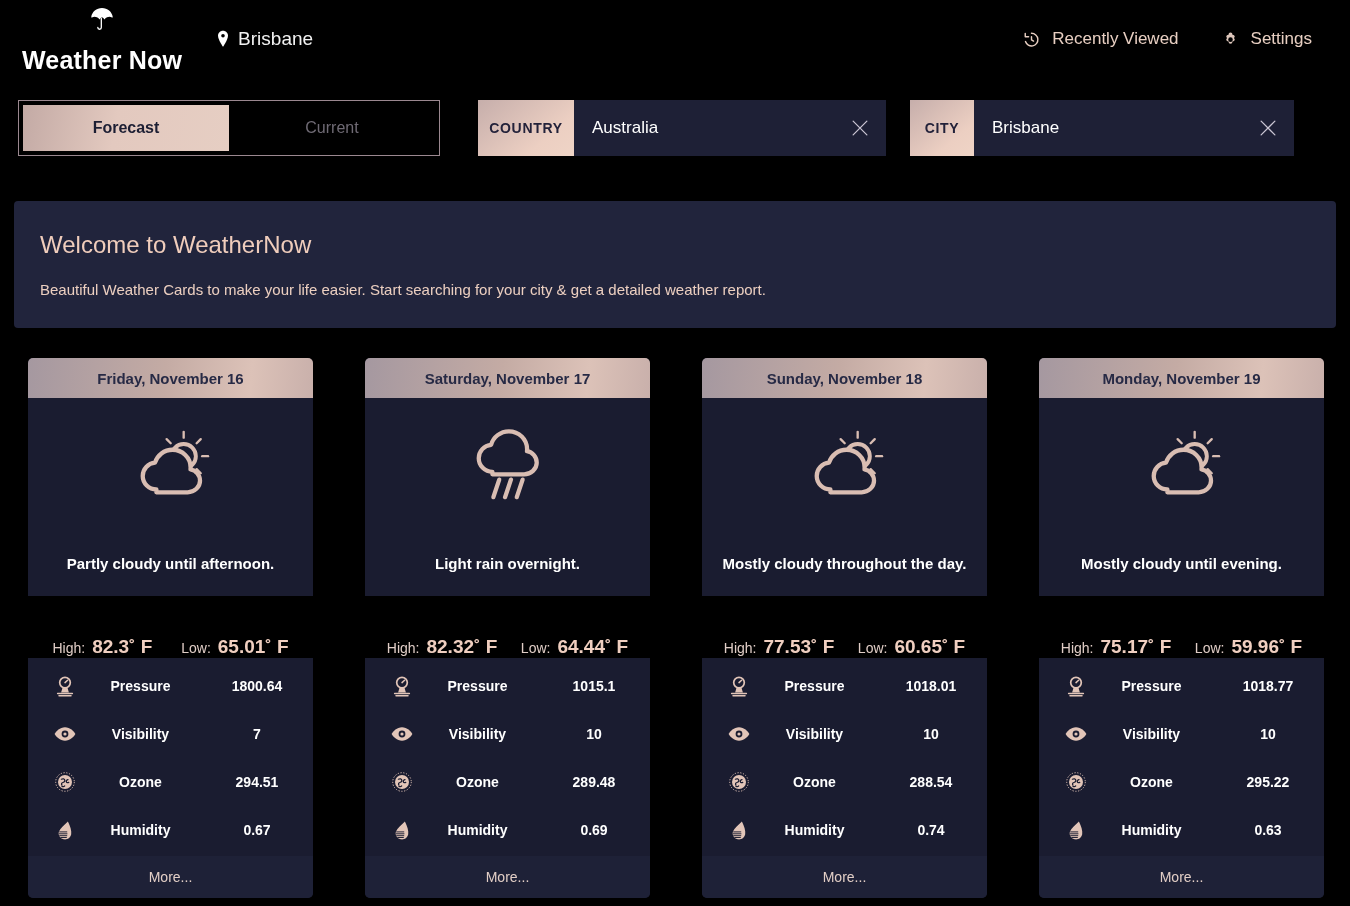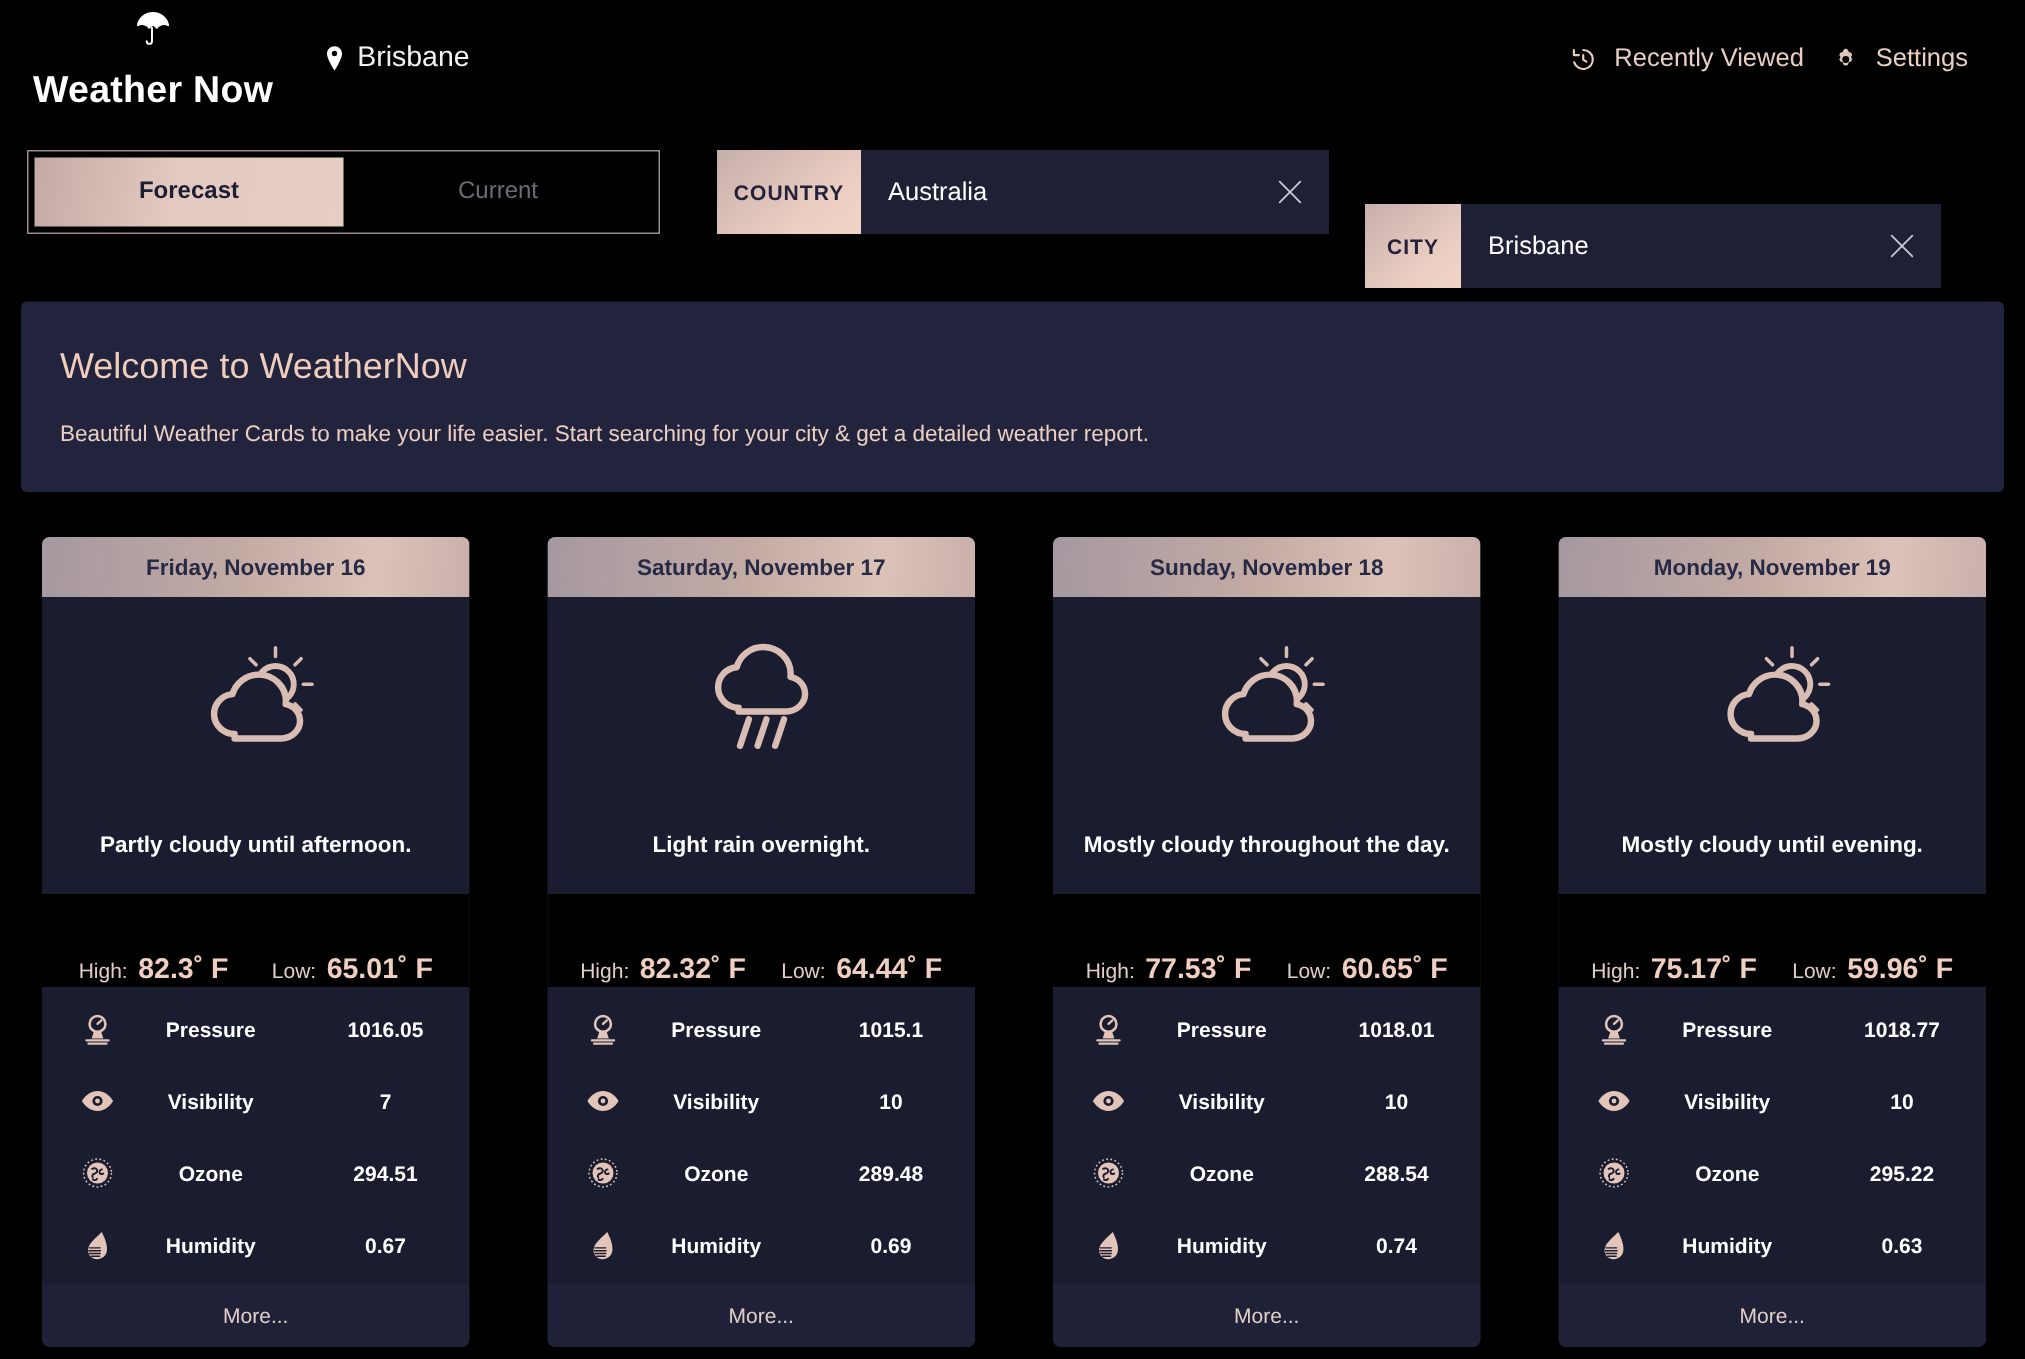--- a/index.html
+++ b/index.html
@@ -27,7 +27,7 @@
   .pin { width: 14px; height: 18px; display: block; }
   .location-name { font-size: 19px; color: #f2f2f2; }
   .topbar-spacer { flex: 1; }
-  .navlinks { display: flex; align-items: center; gap: 18px; }
+  .navlinks { display: flex; align-items: center; gap: 42px; }
   .navlink { display: flex; align-items: center; gap: 11px; cursor: pointer; }
   .navlink-label { font-size: 17px; color: #e8cfc2; }
   .navicon { width: 19px; height: 19px; display: block; }

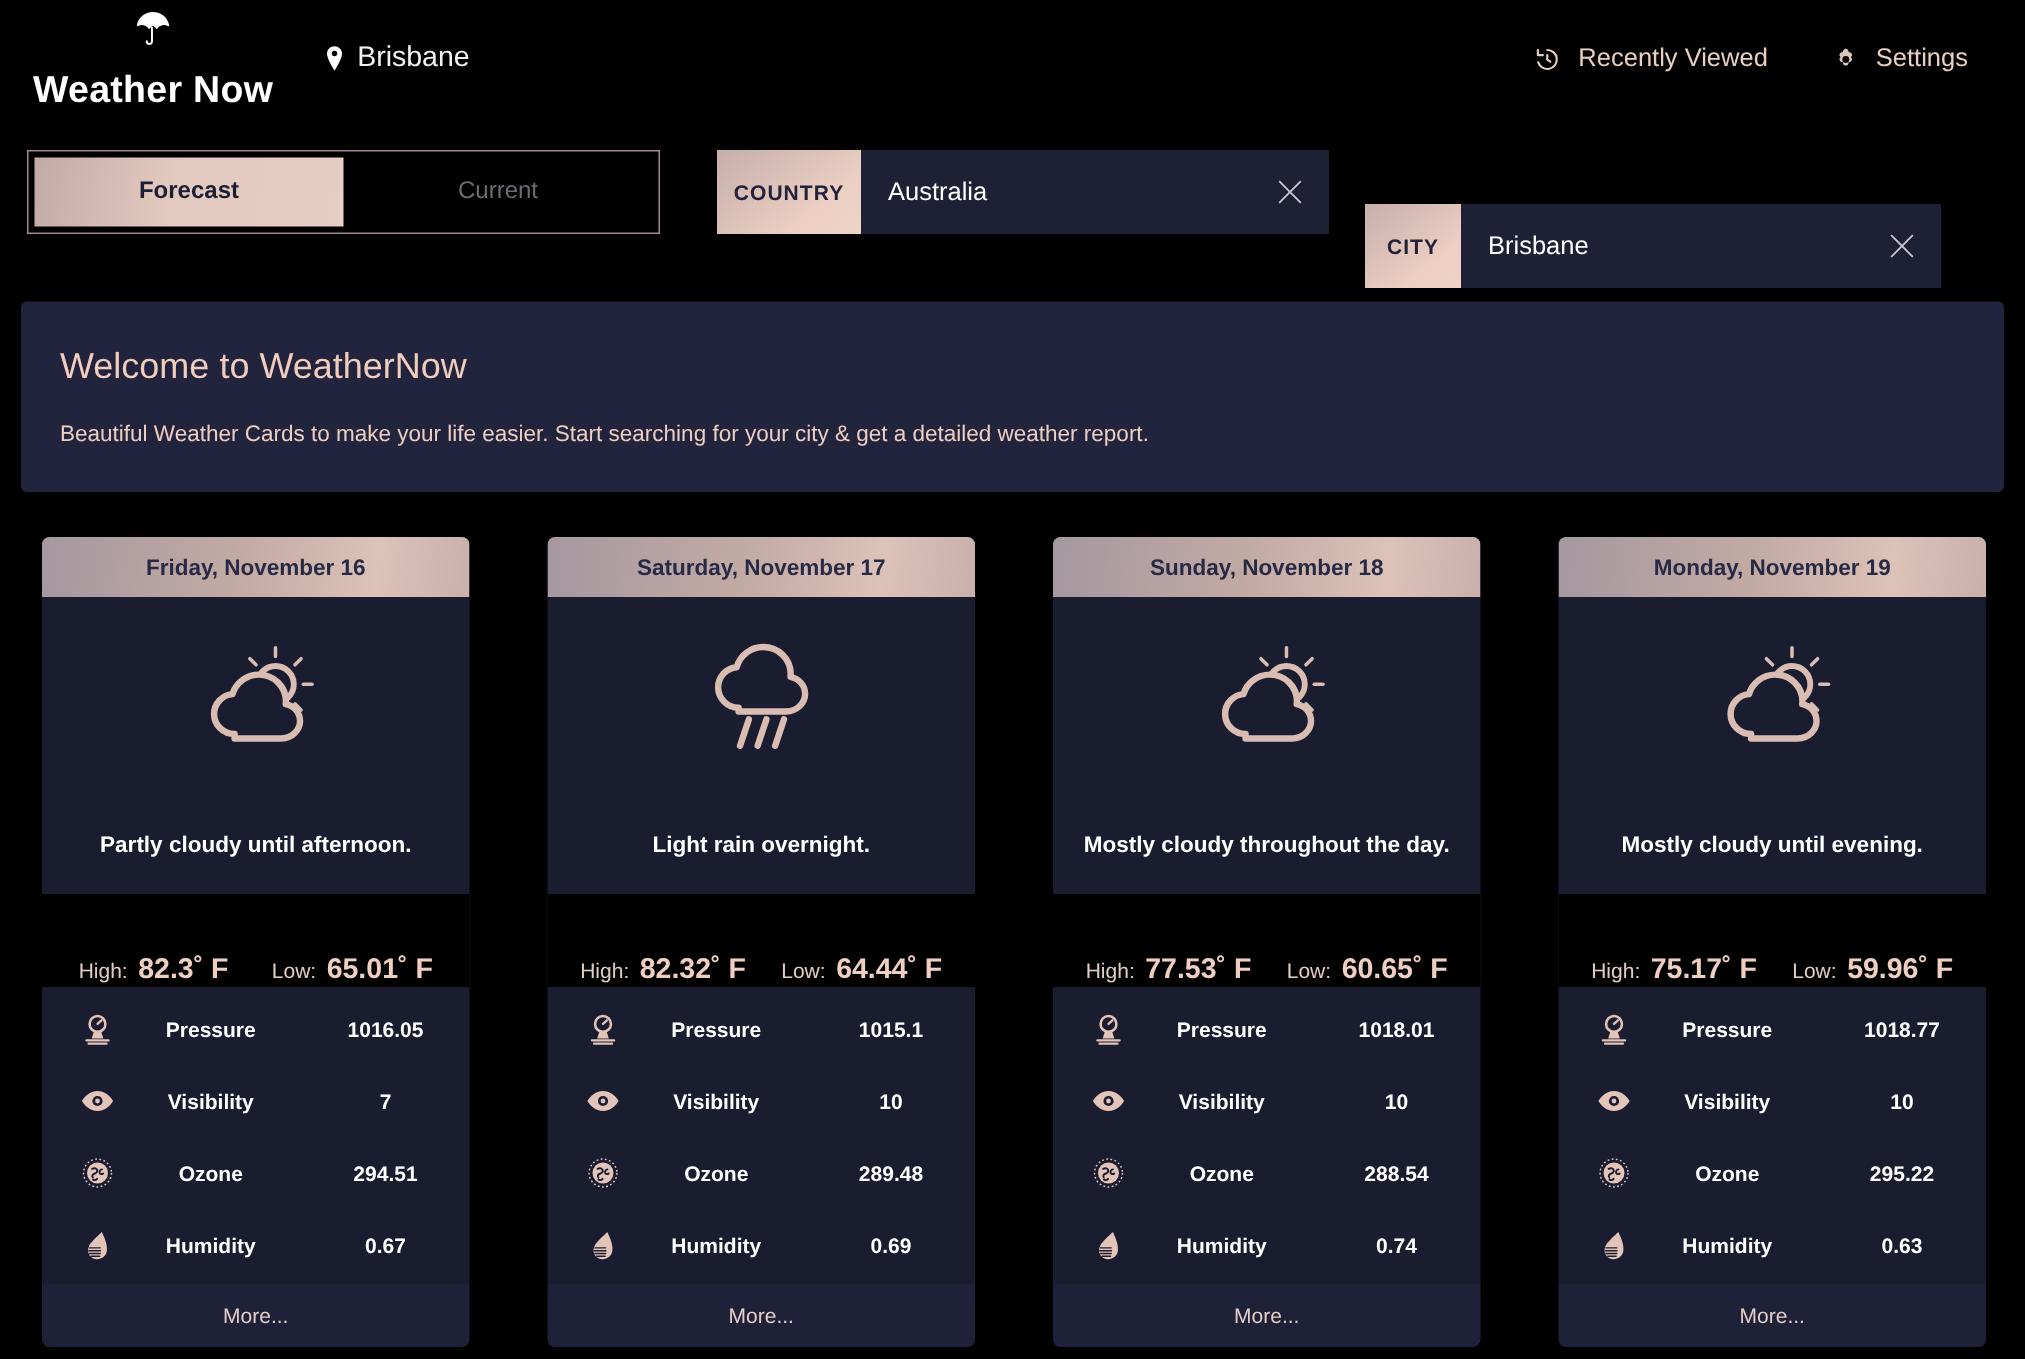--- a/index.html
+++ b/index.html
@@ -64,7 +64,7 @@
     background: #1e2036;
   }
   .field.country { margin-left: 38px; width: 408px; }
-  .field.city    { margin-left: 24px; width: 384px; margin-top: 36px; }
+  .field.city    { margin-left: 24px; width: 384px; }
   .field-label {
     display: flex; align-items: center; justify-content: center;
     font-size: 14px; font-weight: bold; letter-spacing: .7px;

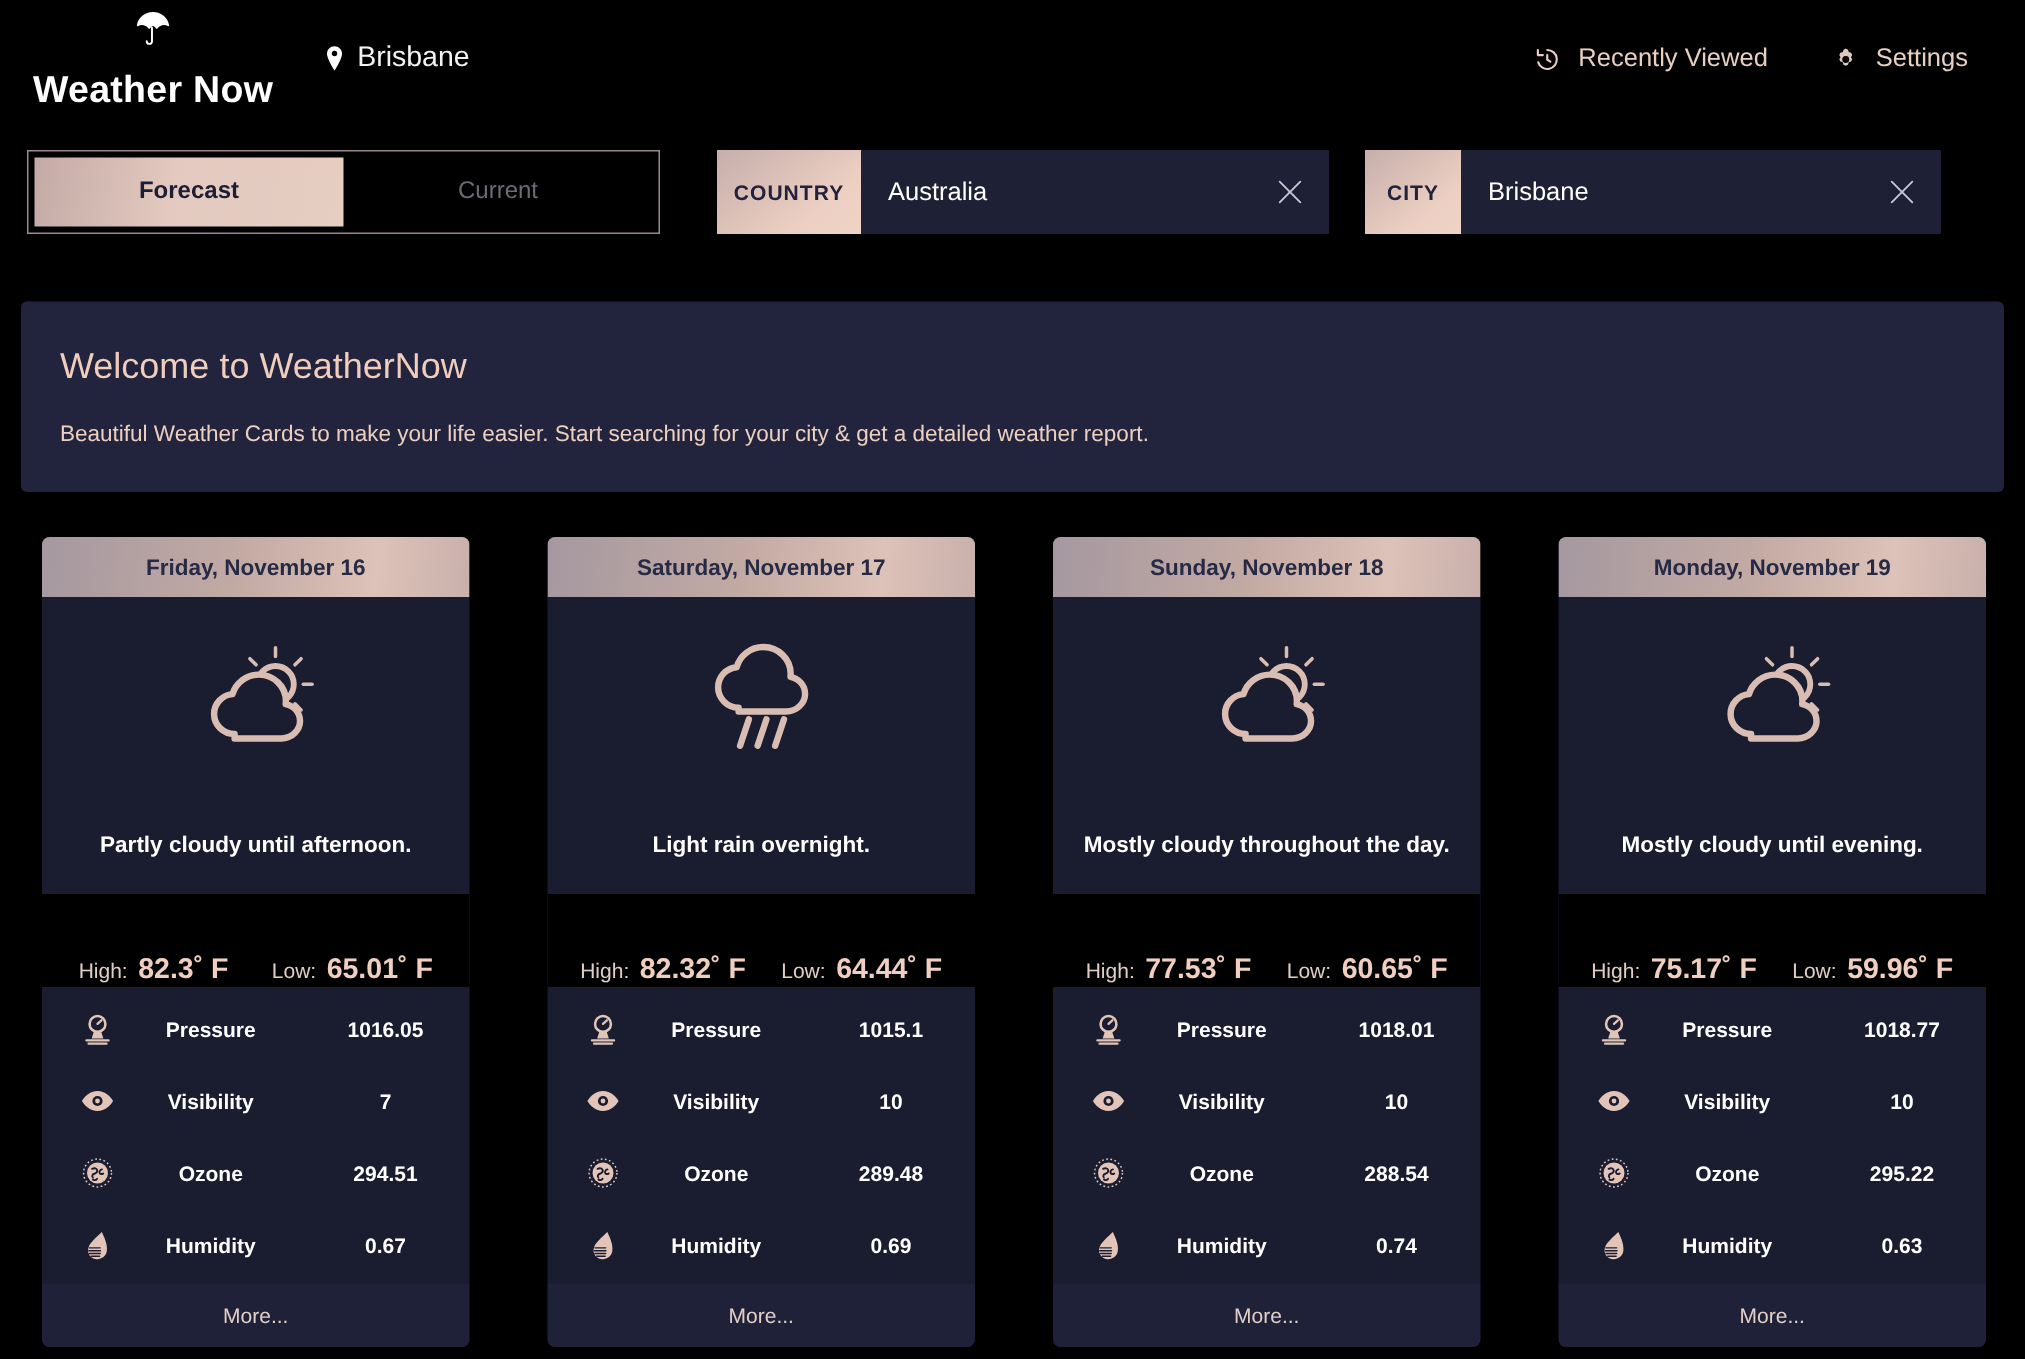--- a/index.html
+++ b/index.html
@@ -281,7 +281,7 @@
               </svg>
       </span>
       <span class="metric-name">Pressure</span>
-      <span class="metric-value">1016.05</span>
+      <span class="metric-value">1800.64</span>
     </div>
     <div class="metric-row">
       <span class="metric-icon">

